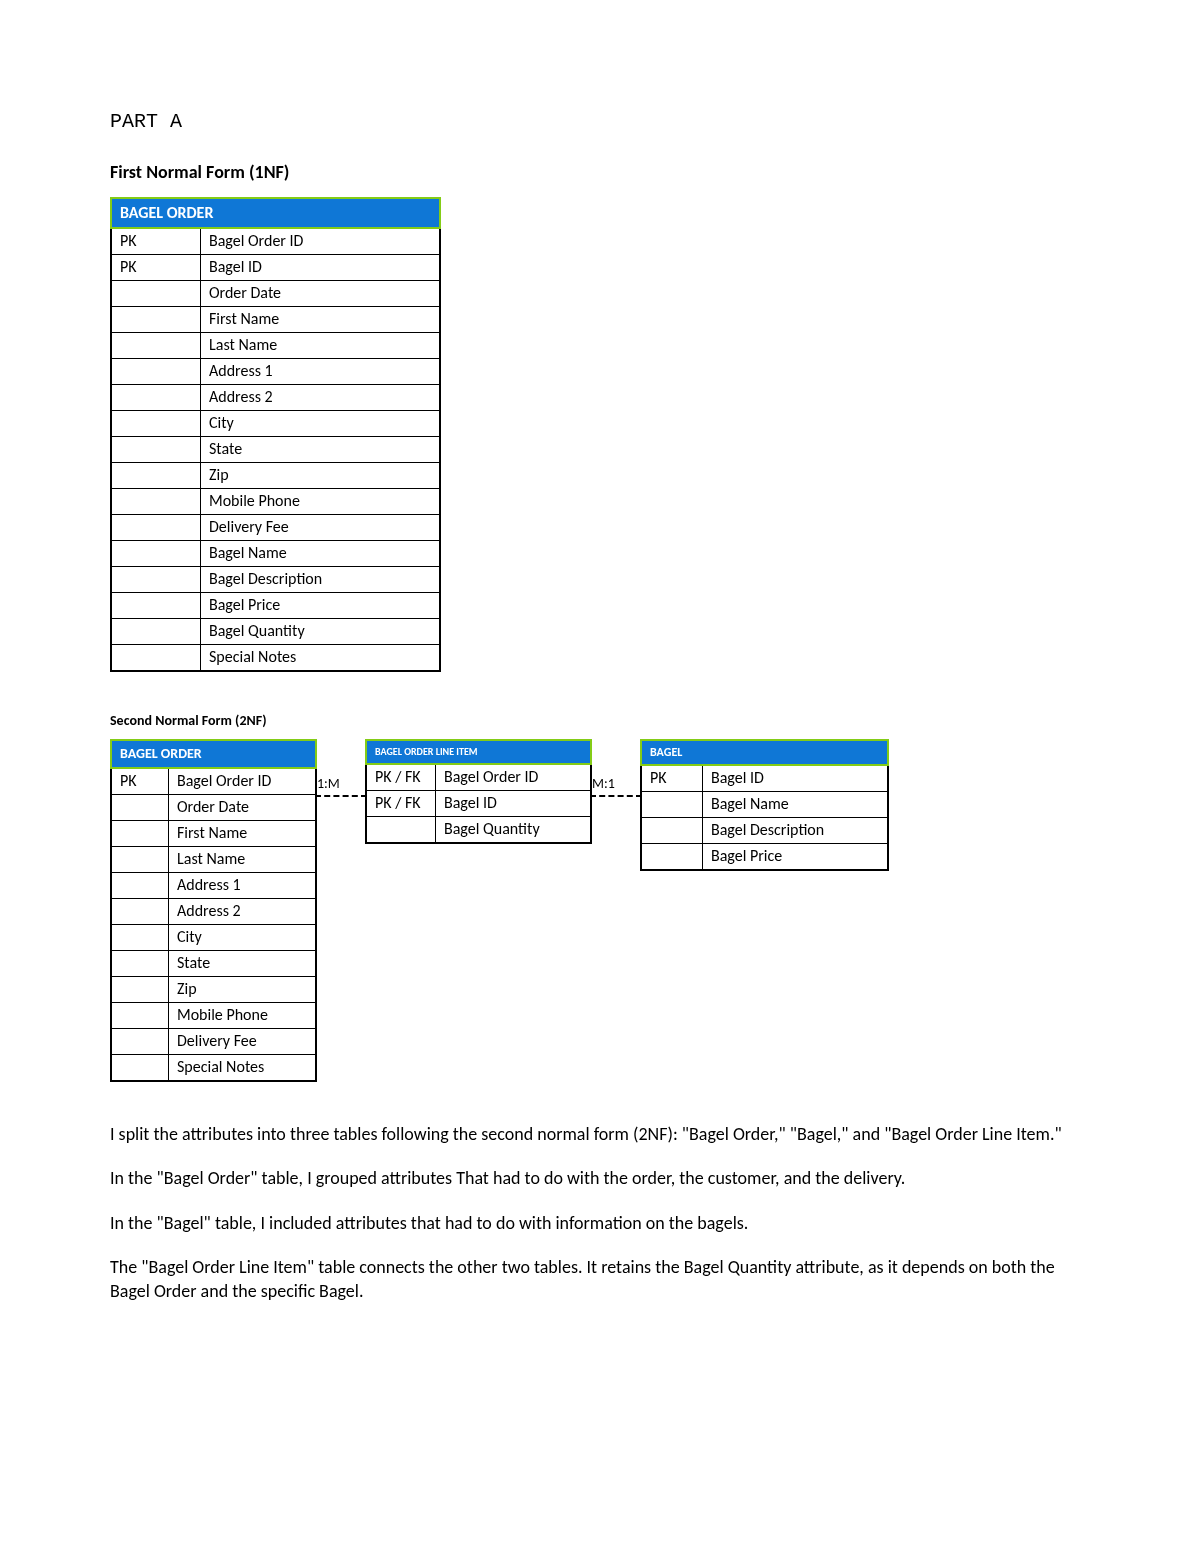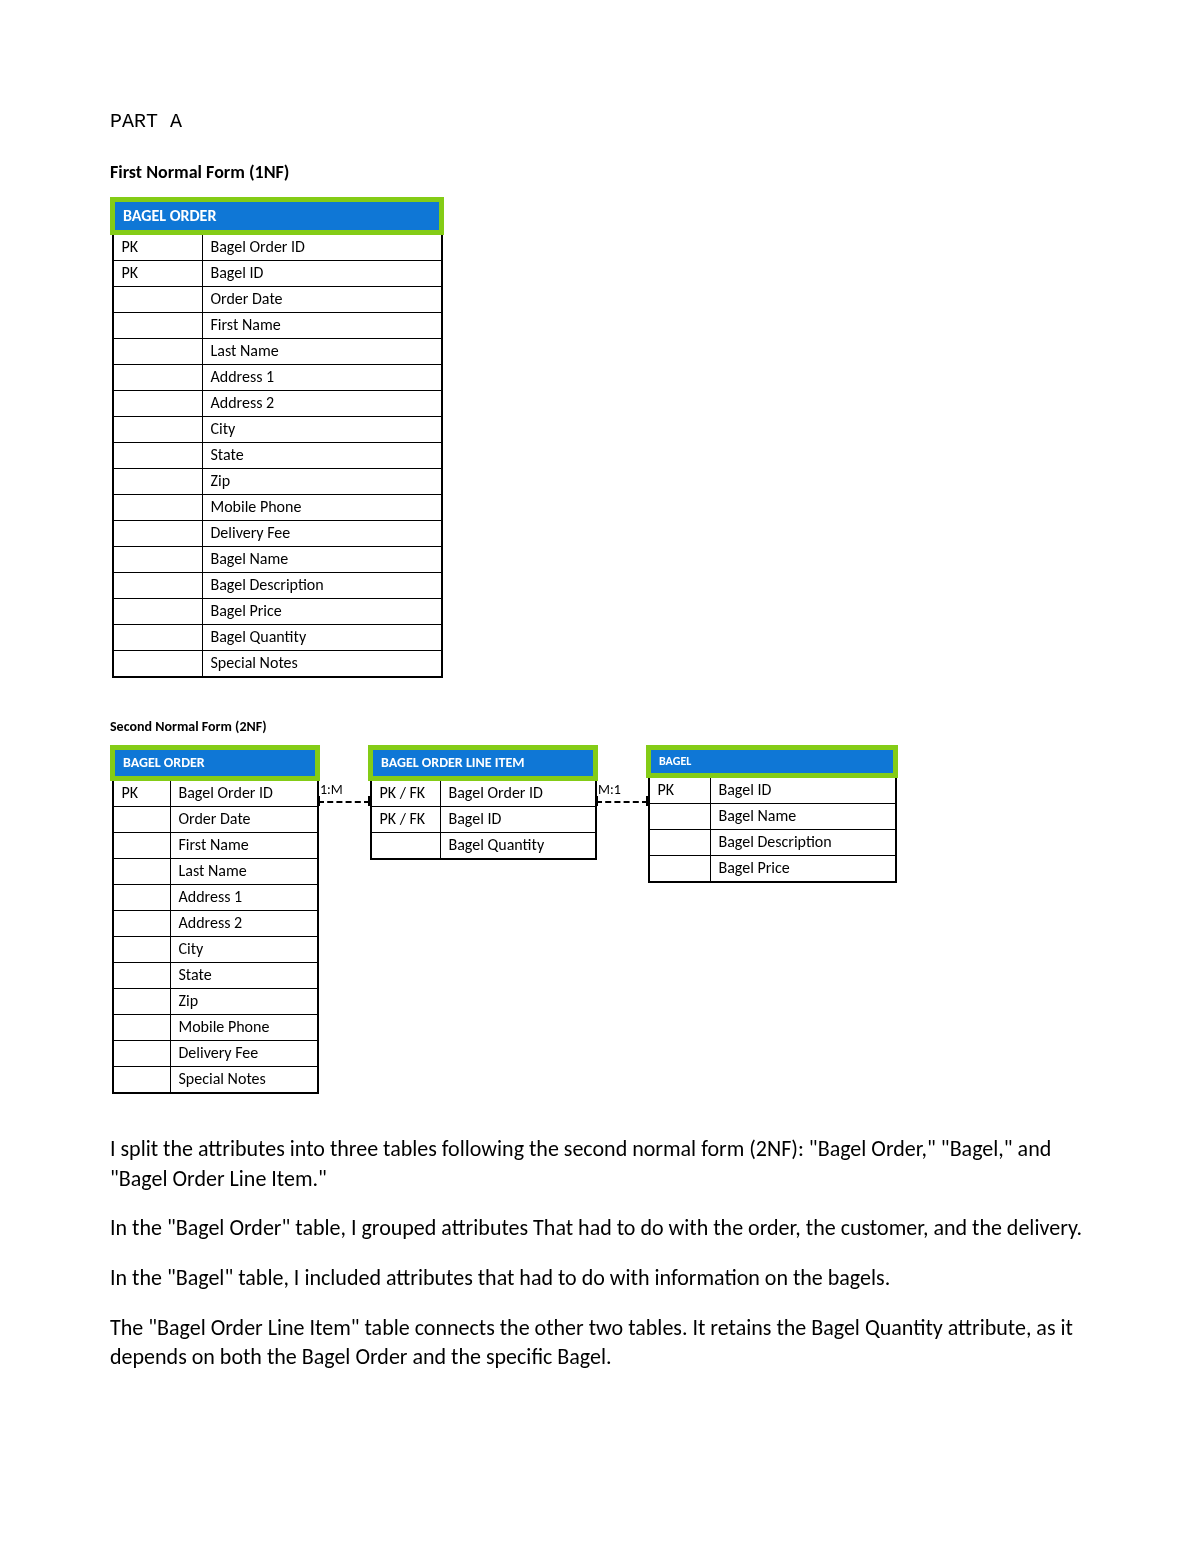--- a/index.html
+++ b/index.html
@@ -40,7 +40,7 @@
     text-align: left;
     font-weight: bold;
     padding: 4px 8px 5px 8px;
-    border: 5px solid #84cc16;
+    border: 2px solid #84cc16;
     font-size: 16px;
   }
   table.entity td {

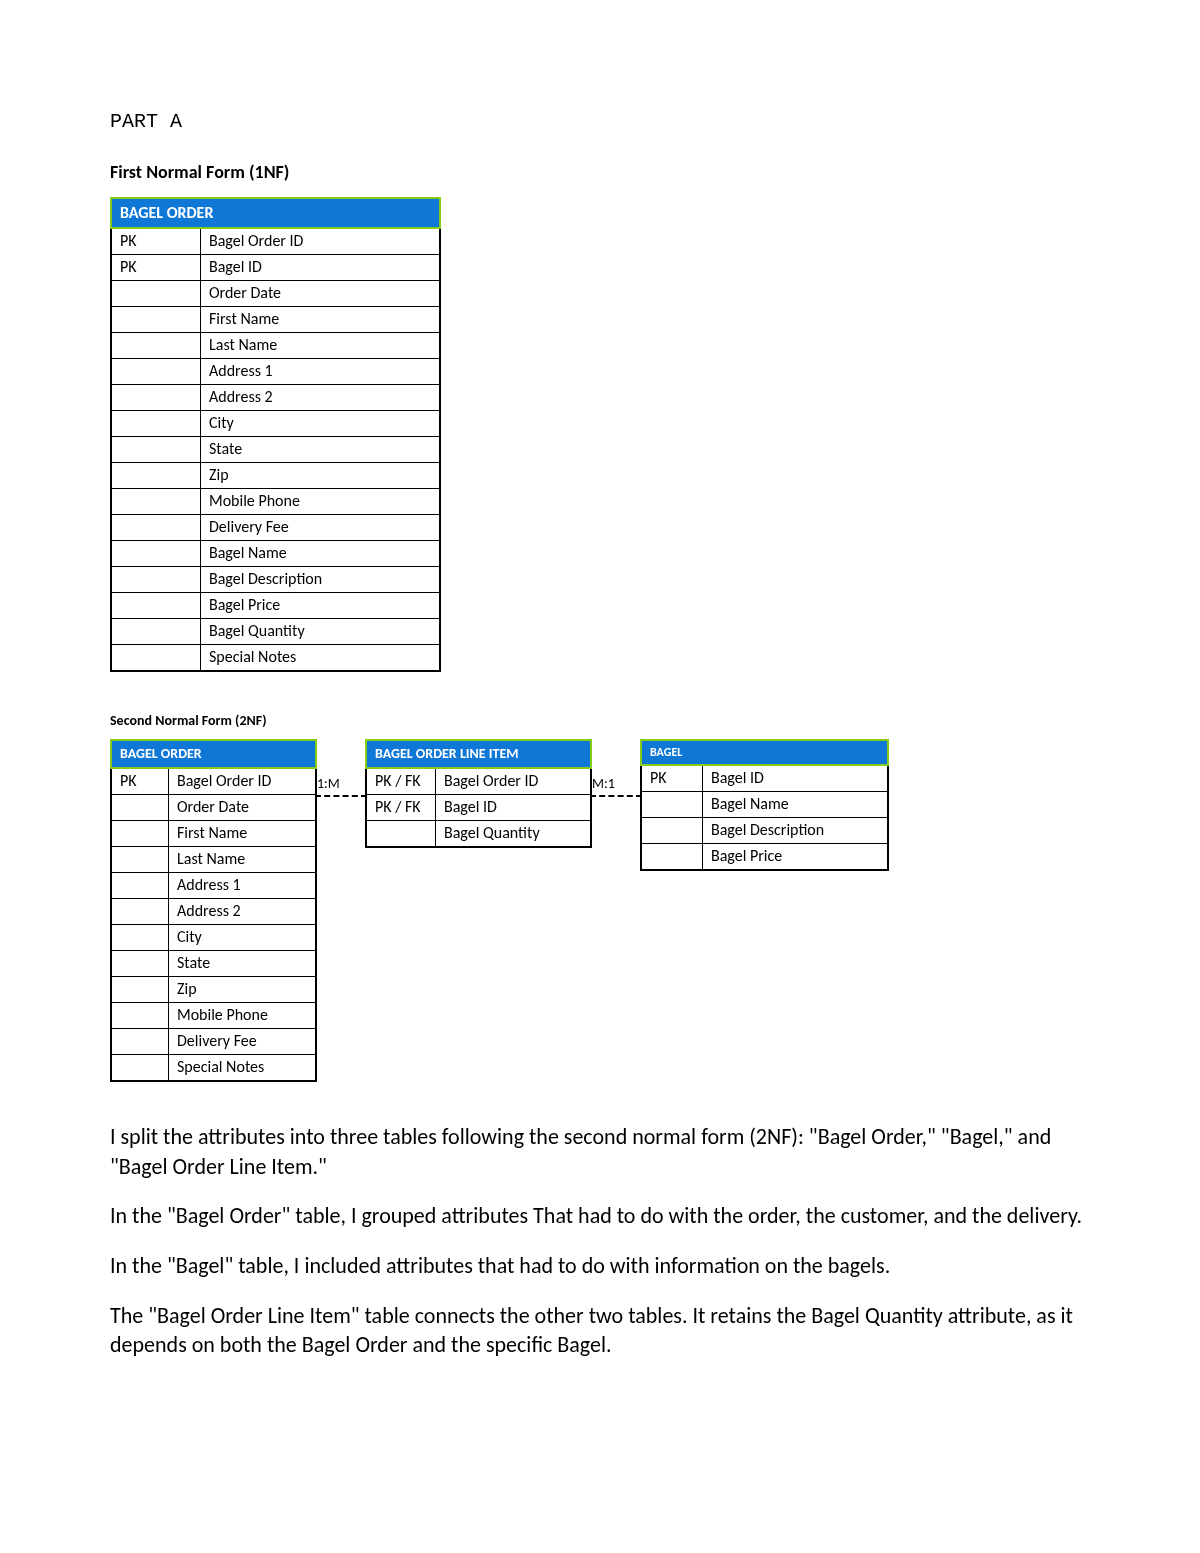--- a/index.html
+++ b/index.html
@@ -269,7 +269,7 @@
     <table class="entity t3 small-row">
       <thead>
         <tr>
-            <th class="header" colspan="2" style="font-size:14px;">BAGEL ORDER LINE ITEM</th>
+            <th class="header" colspan="2" style="font-size:10px;">BAGEL ORDER LINE ITEM</th>
           </tr>
       </thead>
       <tbody>

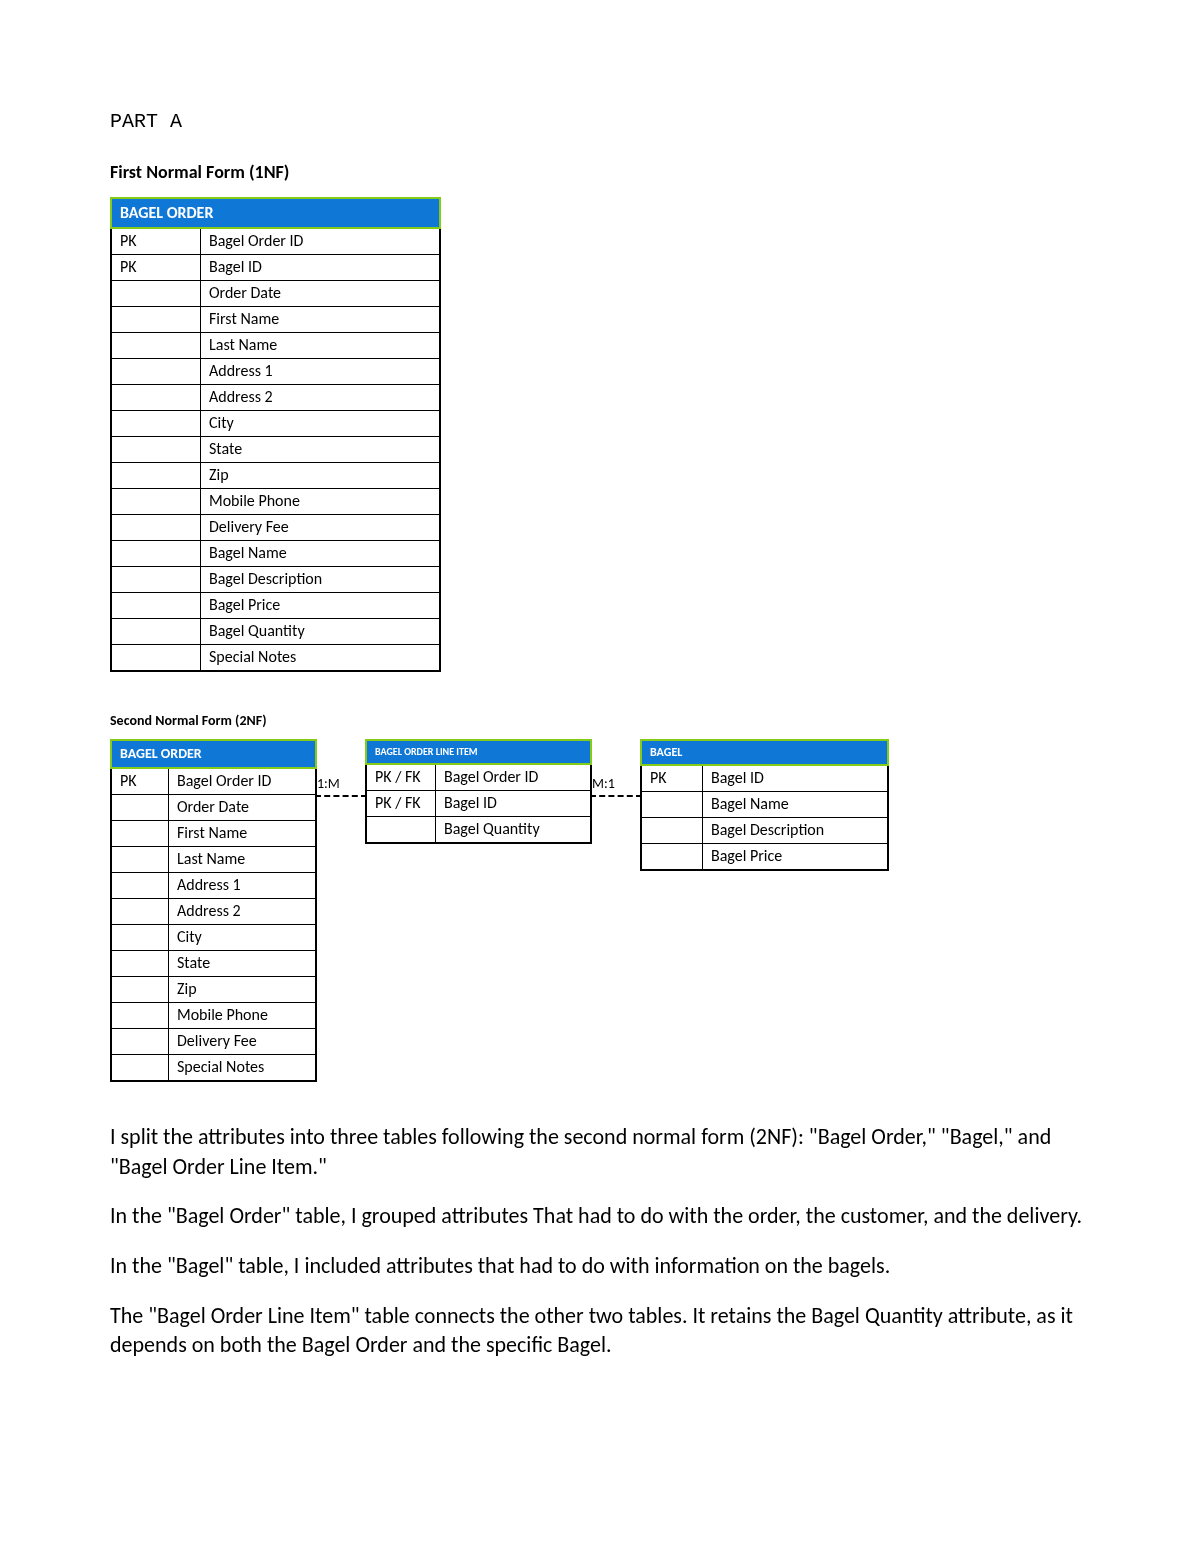--- a/index.html
+++ b/index.html
@@ -104,7 +104,7 @@
 
   .body-text {
     margin-top: 40px;
-    font-size: 22px;
+    font-size: 18px;
     line-height: 1.35;
     max-width: 980px;
   }

